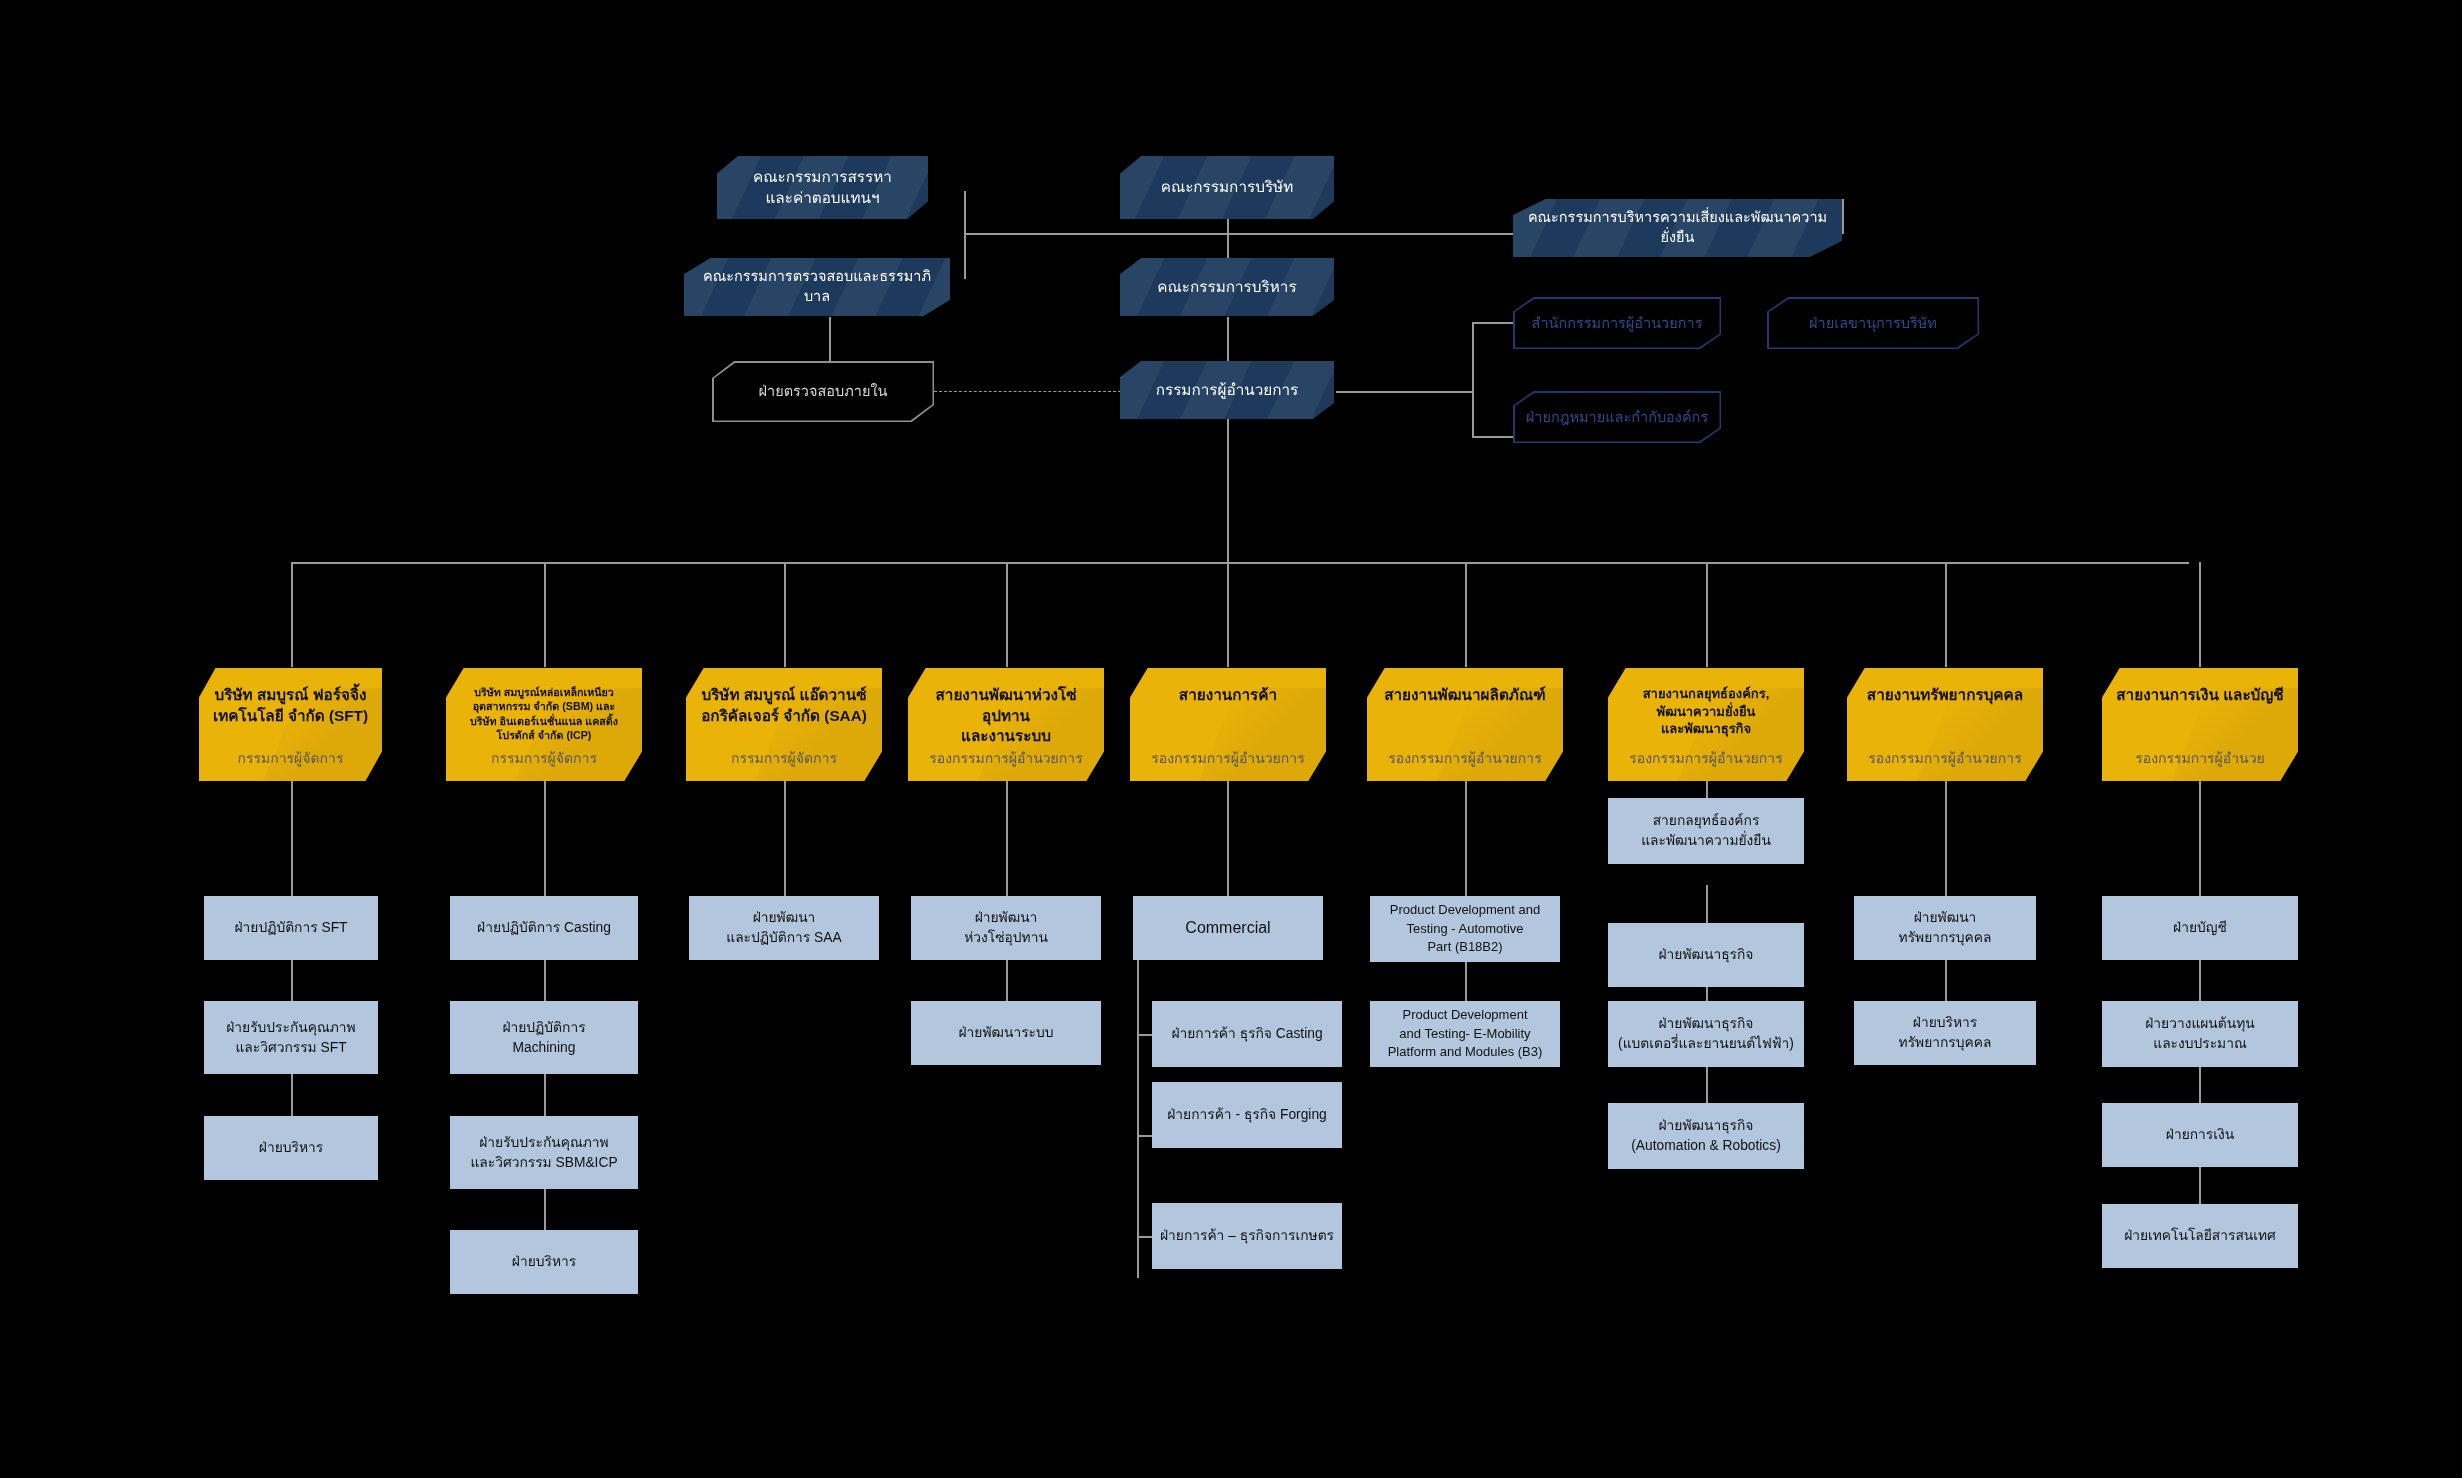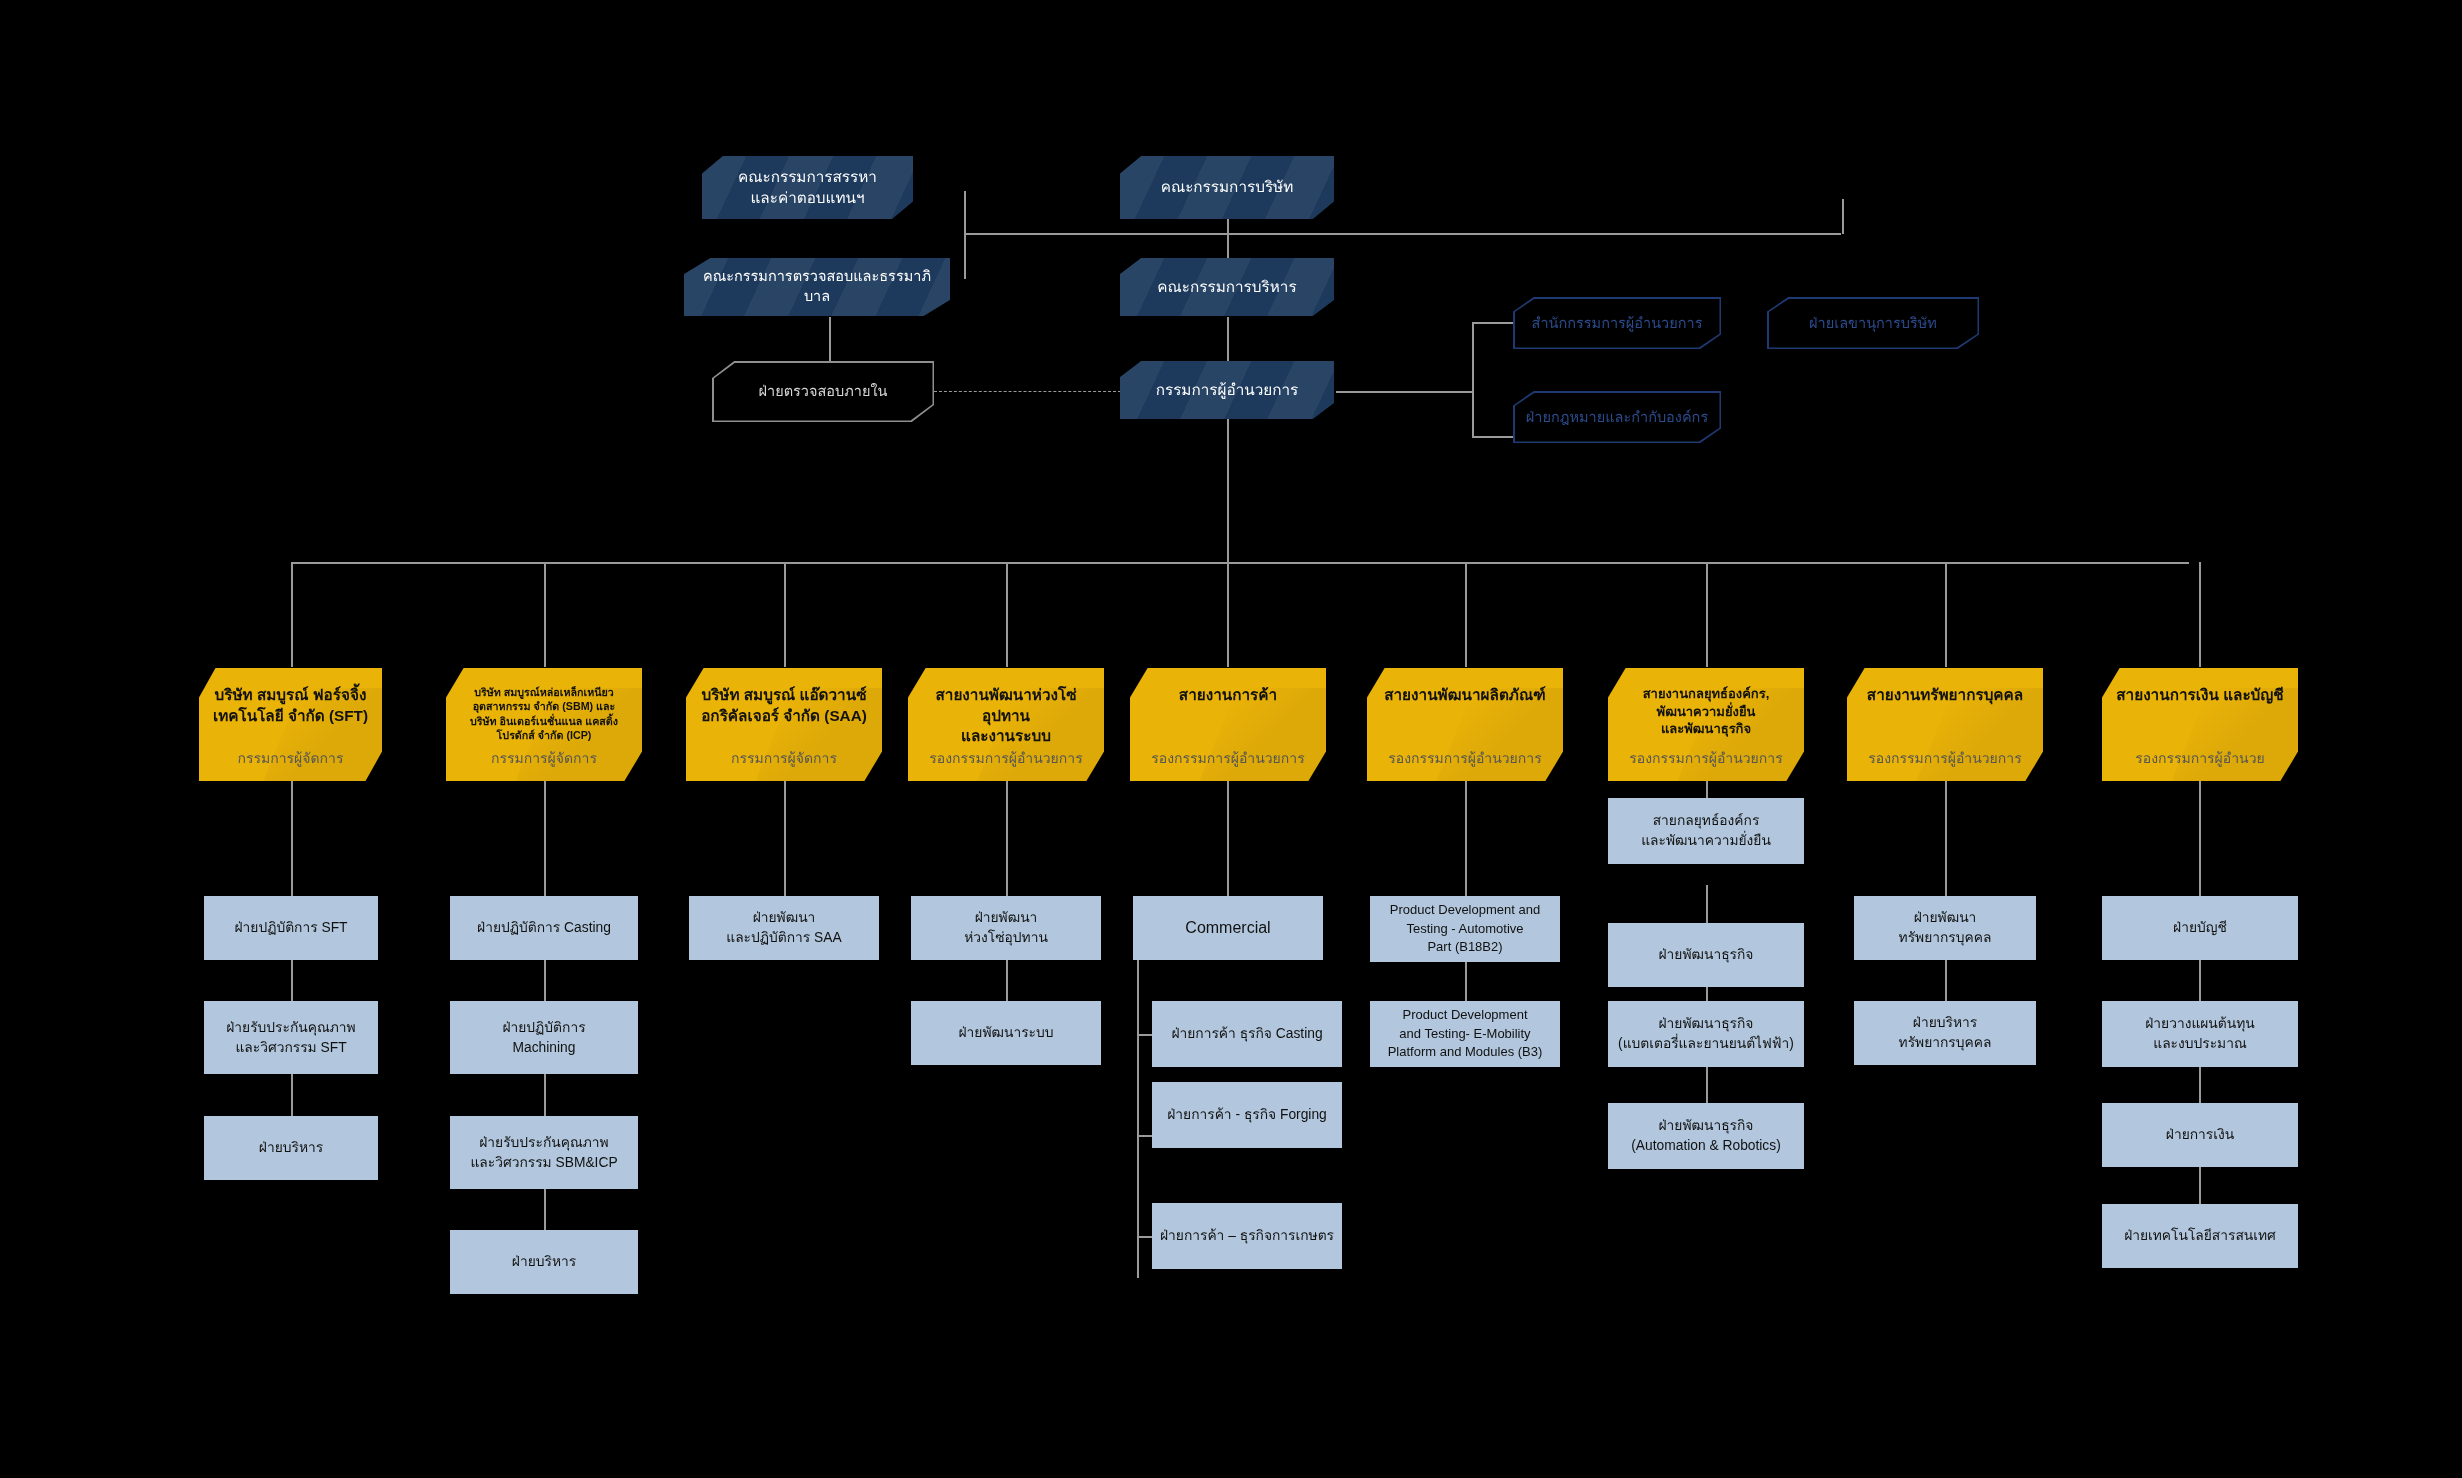--- a/index.html
+++ b/index.html
@@ -161,7 +161,7 @@
   <div class="ln v" style="left:2199px;top:1061px;height:42px;"></div>
   <div class="ln v" style="left:2199px;top:1162px;height:42px;"></div>
 
-  <div class="navy" style="left:702px;top:156px;width:211px;height:63px;">
+  <div class="navy" style="left:717px;top:156px;width:211px;height:63px;">
     <div>
       <div>คณะกรรมการสรรหา</div>
       <div>และค่าตอบแทนฯ</div>

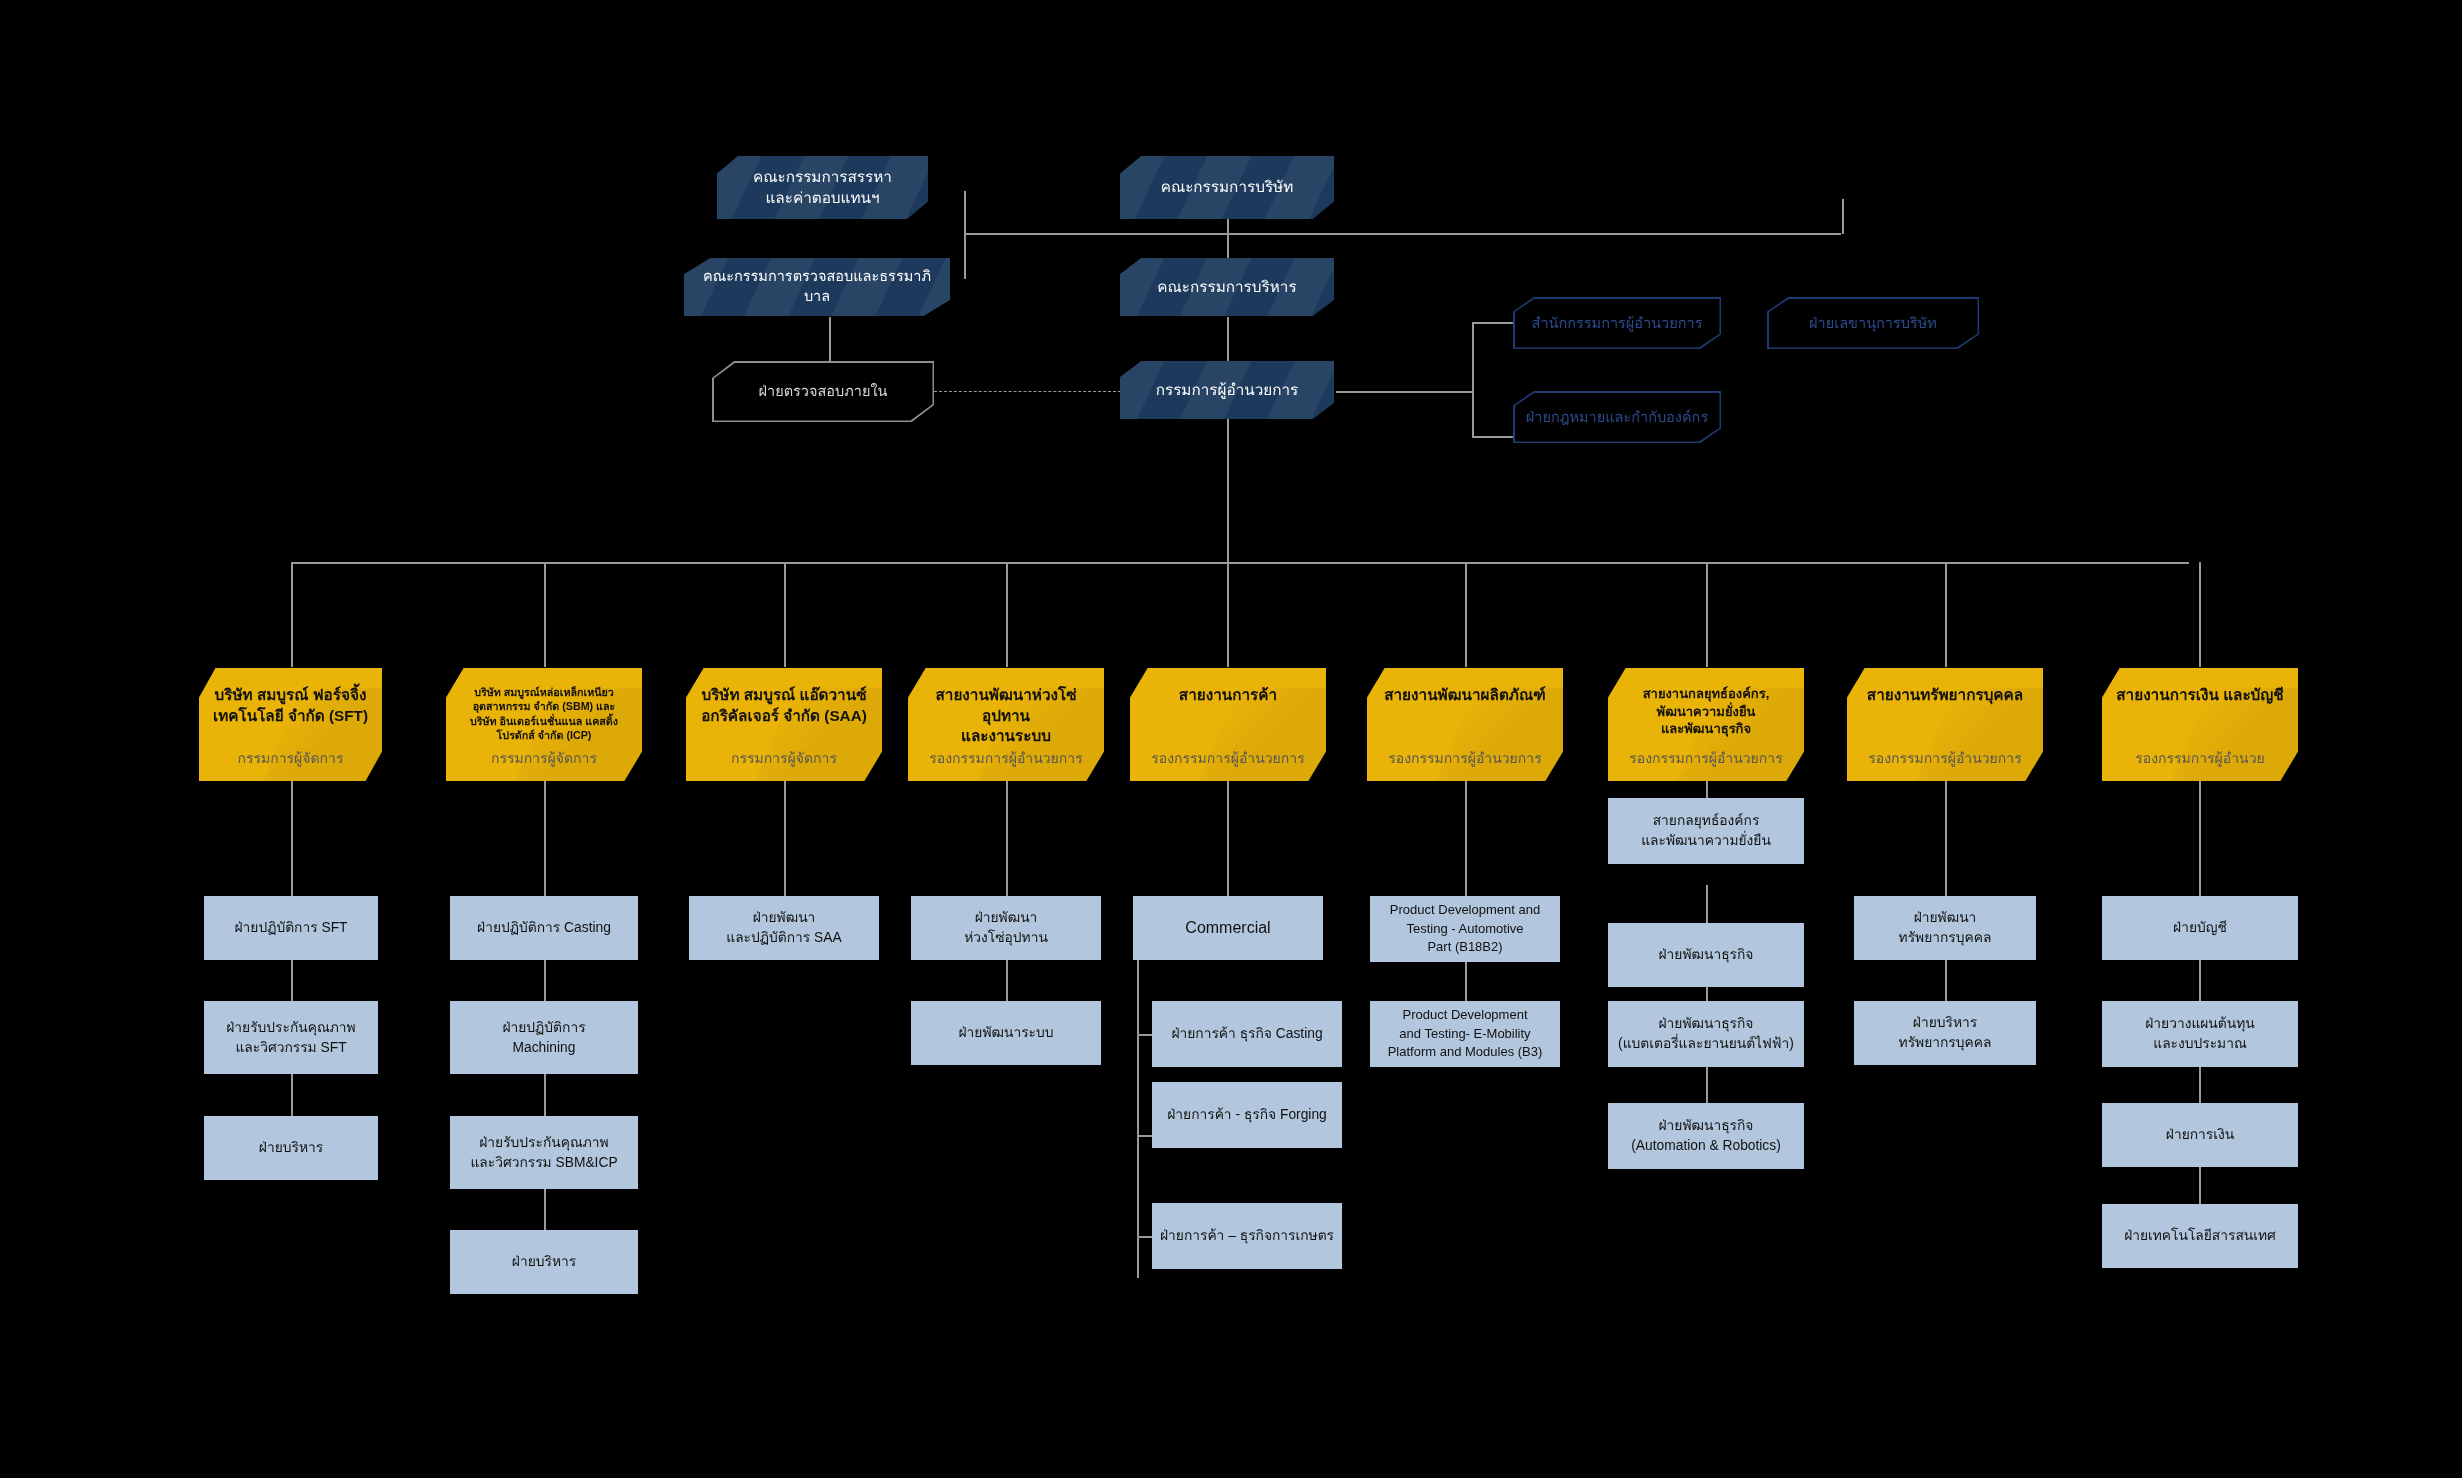--- a/index.html
+++ b/index.html
@@ -172,6 +172,9 @@
     <span>คณะกรรมการบริษัท</span>
   </div>
 
+  <div class="navy small" style="left:1513px;top:199px;width:329px;height:58px;">
+    <span>คณะกรรมการบริหารความเสี่ยงและพัฒนาความยั่งยืน</span>
+  </div>
 
   <div class="navy small" style="left:684px;top:258px;width:266px;height:58px;">
     <span>คณะกรรมการตรวจสอบและธรรมาภิบาล</span>

